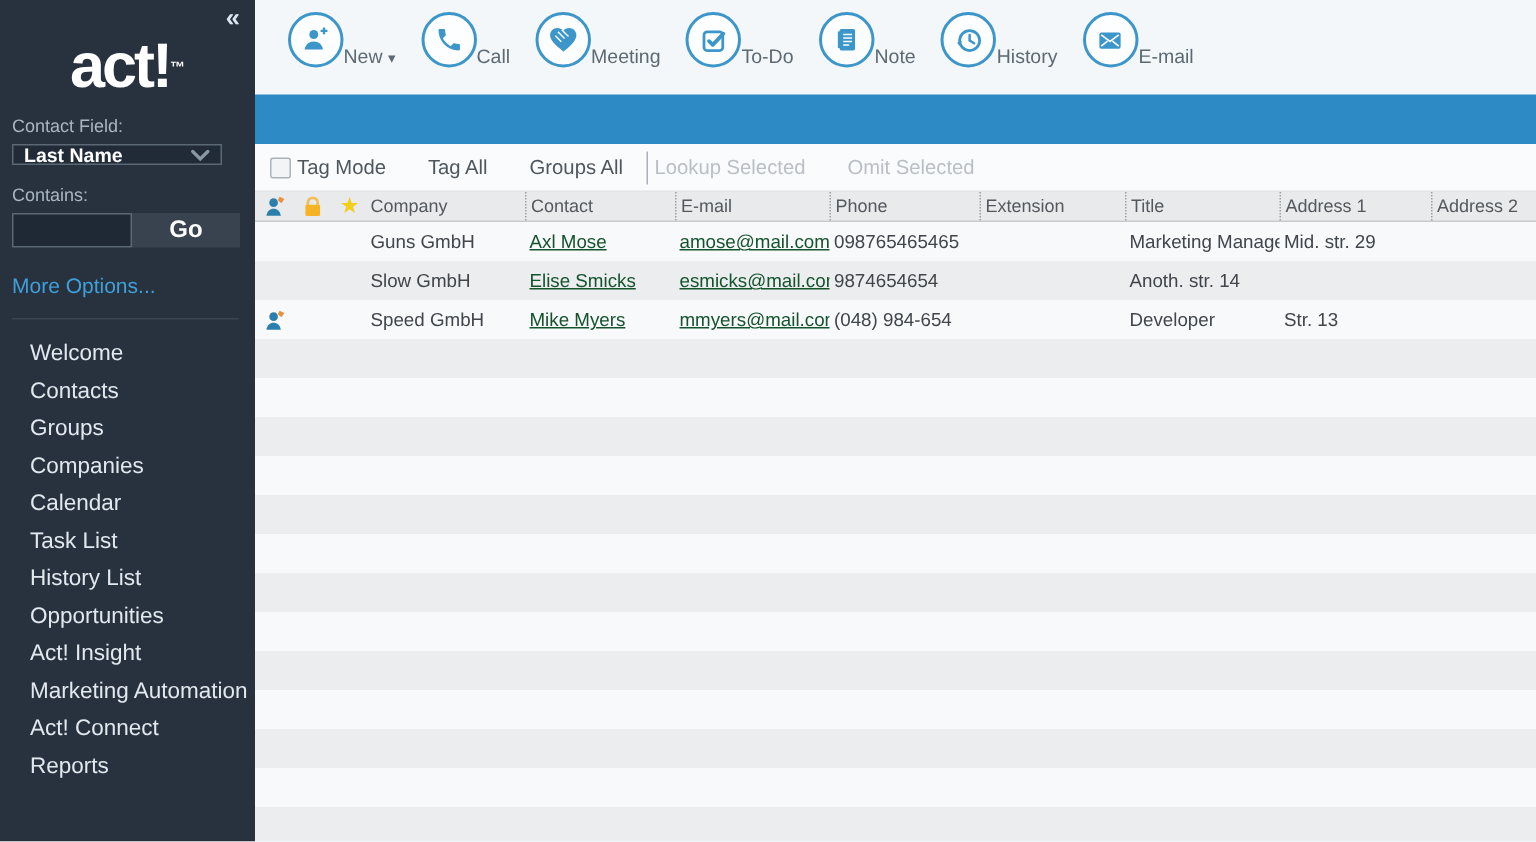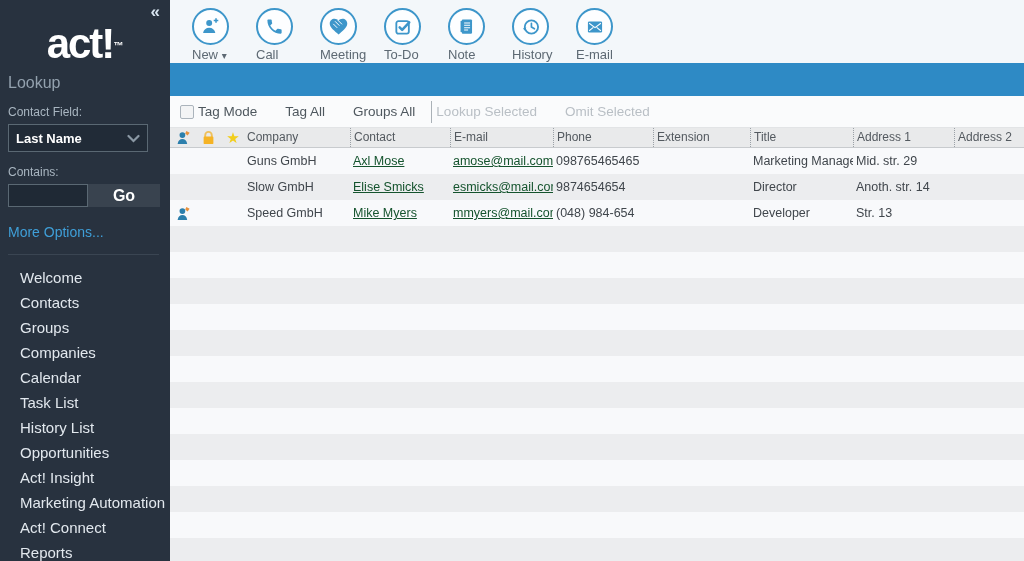--- a/index.html
+++ b/index.html
@@ -38,7 +38,7 @@
 
   .toolbar { height:63px; background:#F3F7FA; display:flex; align-items:flex-start;
     padding:8px 0 0 22px; gap:17px; }
-  .tbtn { min-width:47px; display:flex; flex-direction:column; align-items:flex-start; cursor:pointer; }
+  .tbtn { min-width:47px; display:flex; align-items:flex-end; cursor:pointer; }
   .tbtn .circ { width:37px; height:37px; border:2px solid #3D96CA; border-radius:50%;
     background:#FDFEFF; display:flex; align-items:center; justify-content:center; }
   .tbtn .tlabel { margin-top:2px; font-size:13px; color:#5D6973; white-space:nowrap; }

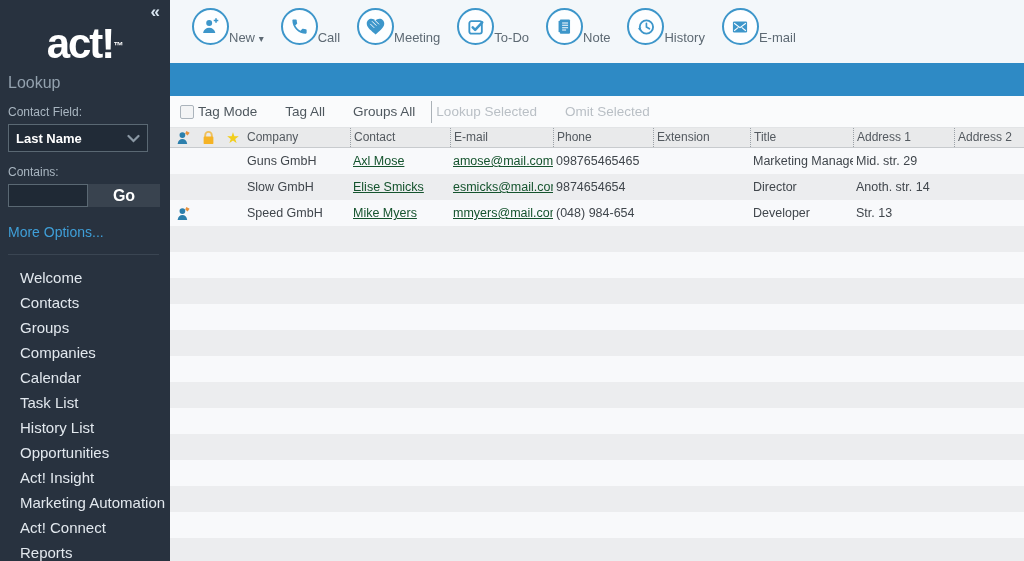--- a/index.html
+++ b/index.html
@@ -82,7 +82,6 @@
     <span class="collapse">«</span>
     <div class="logo"><span>act!</span><sup>™</sup></div>
 
-    <div class="lookup-title">Lookup</div>
 
     <div class="side-label">Contact Field:</div>
     <div class="select-box">

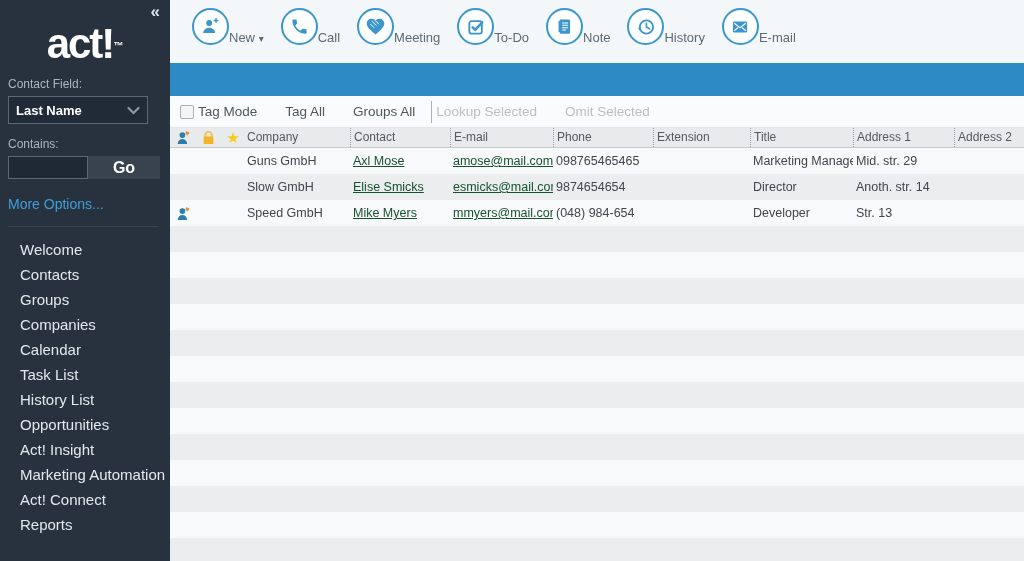--- a/index.html
+++ b/index.html
@@ -18,7 +18,7 @@
   .logo sup { font-size:10px; letter-spacing:0; vertical-align:top; position:relative; top:2px; }
   .lookup-title { margin:10px 0 0 8px; font-size:16px; color:#93A1AE; }
   .side-label { margin:13px 0 0 8px; font-size:12px; color:#A9B6C1; }
-  .select-box { margin:5px 0 0 8px; width:140px; height:28px; background:#212B37;
+  .select-box { margin:5px 0 0 8px; width:140px; height:14px; background:#212B37;
     border:1px solid #5A6873; display:flex; align-items:center; justify-content:space-between;
     padding:0 7px; cursor:pointer; }
   .select-box .sel-val { color:#FFFFFF; font-weight:bold; font-size:13px; }

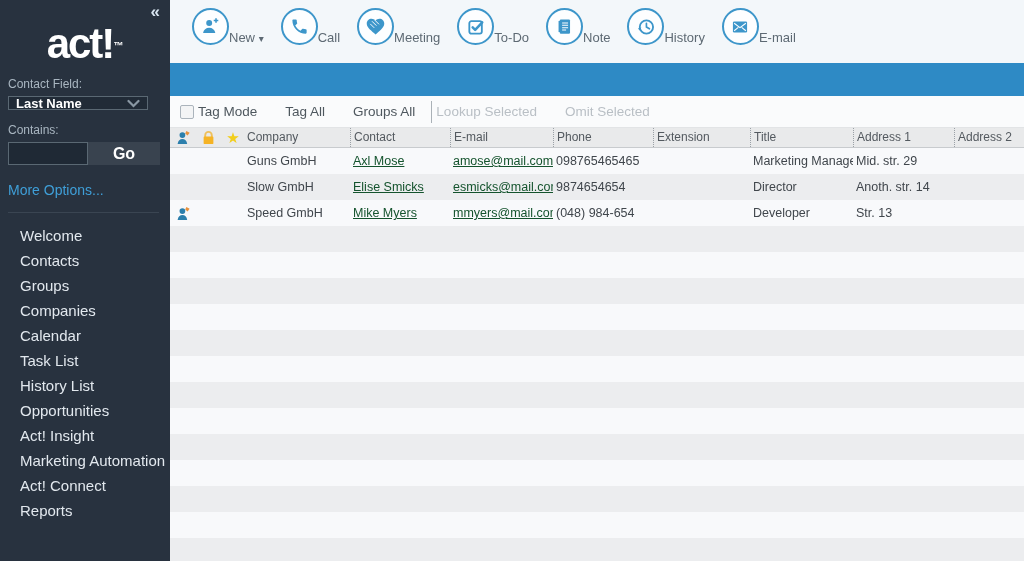--- a/index.html
+++ b/index.html
@@ -256,7 +256,6 @@
         <span class="tcell"><a href="#">esmicks@mail.com</a></span>
         <span class="tcell">9874654654</span>
         <span class="tcell"></span>
-        <span class="tcell">Director</span>
         <span class="tcell">Anoth. str. 14</span>
         <span class="tcell"></span>
       </div>

